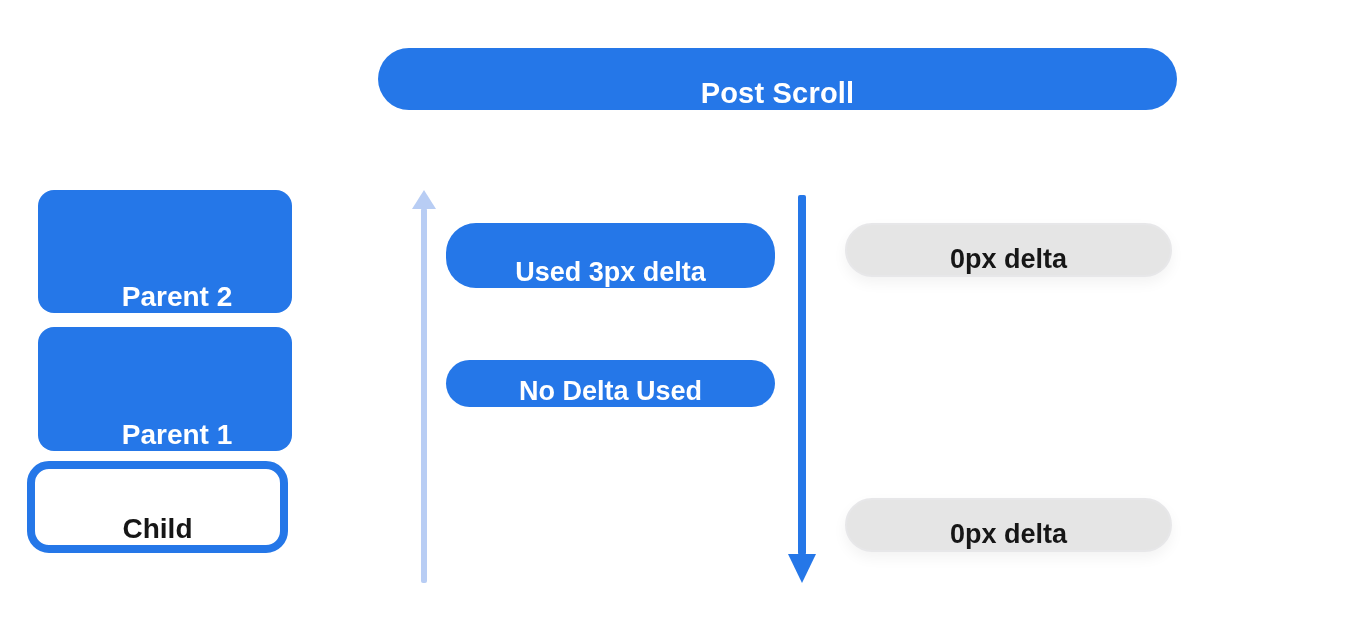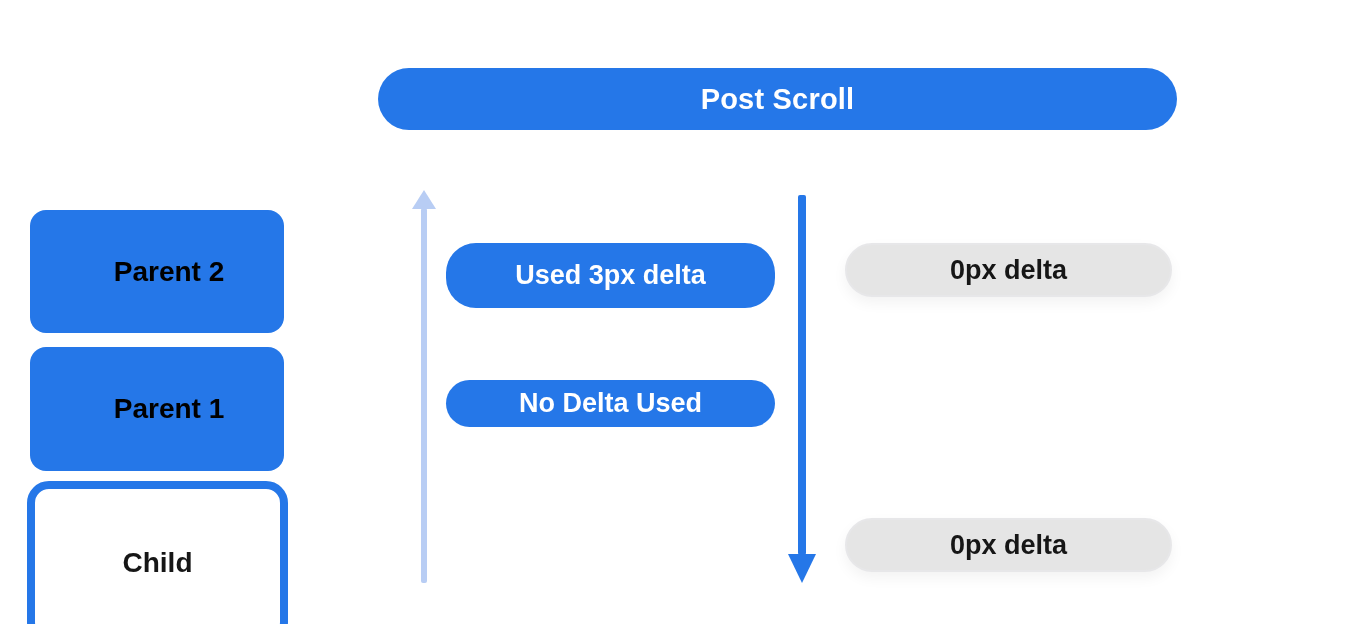--- a/index.html
+++ b/index.html
@@ -18,7 +18,7 @@
     font-family:"Liberation Sans", sans-serif;
     overflow:hidden;
   }
-  .abs{ position:absolute; display:flex; align-items:center; justify-content:center;margin-top:20px; }
+  .abs{ position:absolute; display:flex; align-items:flex-end; justify-content:center; }
 
   
   .post-scroll{

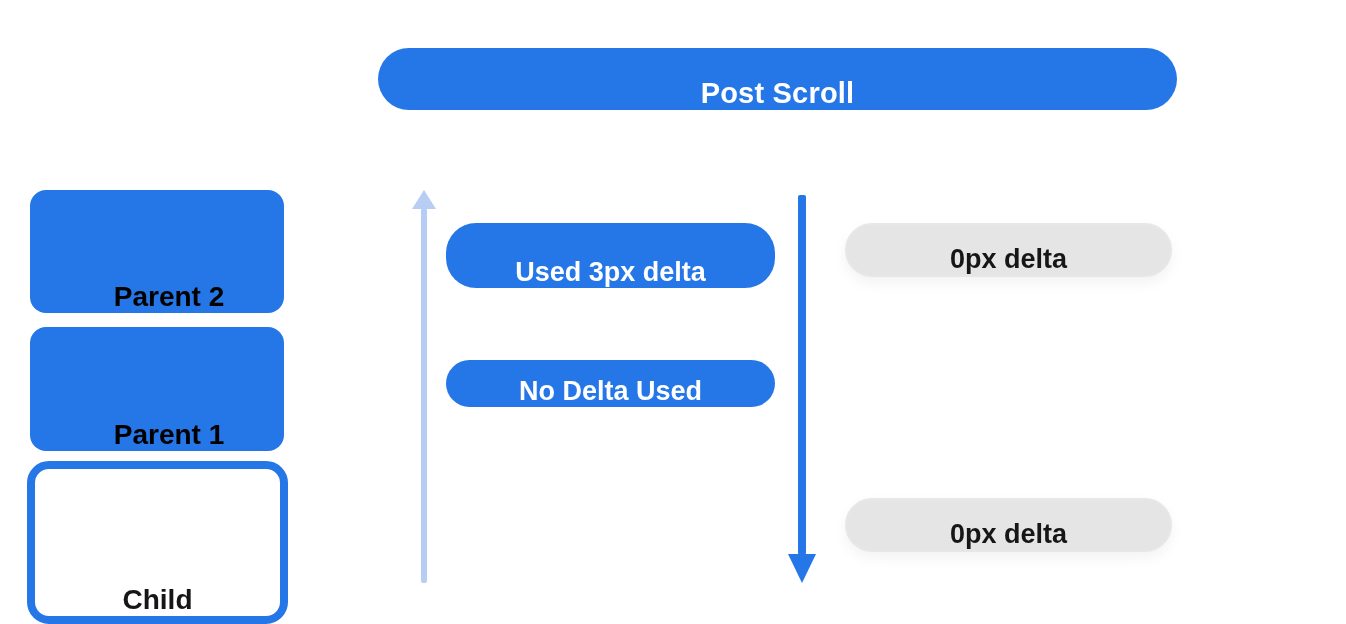--- a/index.html
+++ b/index.html
@@ -29,9 +29,9 @@
 
   
   .node-blue{
-    left:30px; width:254px; height:123px;
+    left:38px; width:254px; height:123px;
     background:var(--blue); border-radius:16px;
-    color:#000000; font-weight:700; font-size:28px;padding-left:24px;
+    color:#ffffff; font-weight:700; font-size:28px;padding-left:24px;
   }
   .parent2{ top:190px; }
   .parent1{ top:327px; height:124px; }

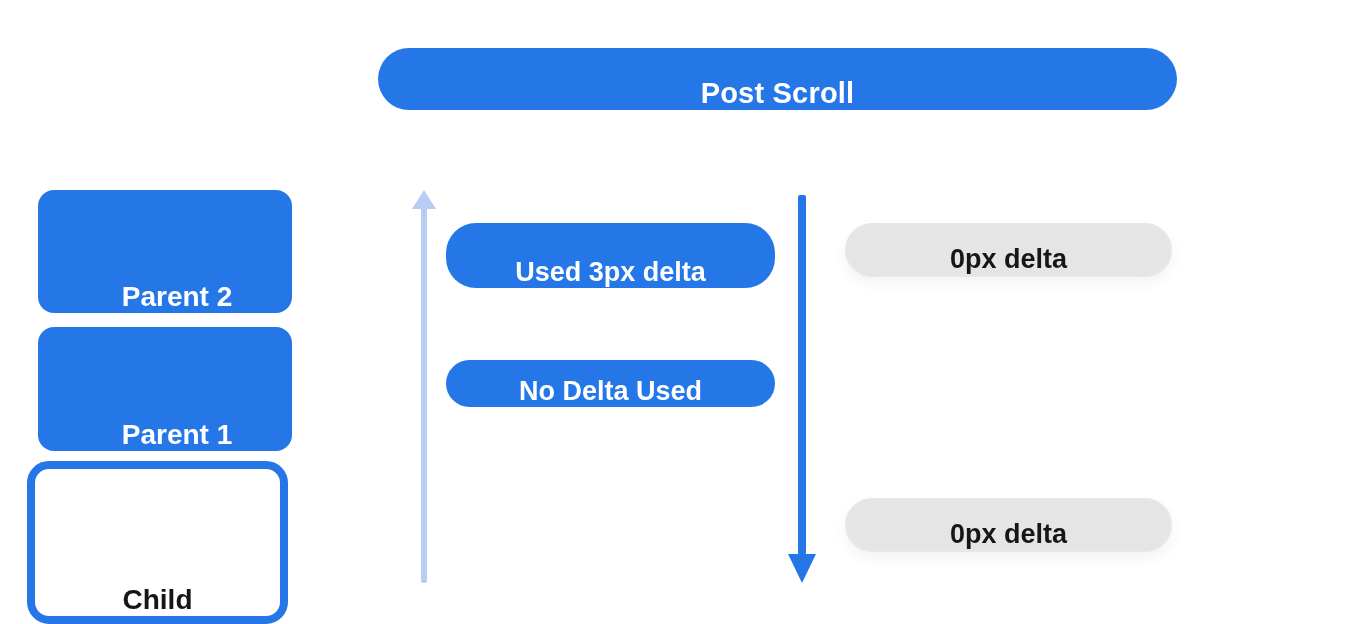--- a/index.html
+++ b/index.html
@@ -36,7 +36,7 @@
   .parent2{ top:190px; }
   .parent1{ top:327px; height:124px; }
   .child{
-    left:27px; top:461px; width:261px; height:163px;
+    left:27px; top:461px; width:261px; height:92px;
     background:#ffffff; border:8px solid var(--blue); border-radius:22px;
     color:var(--dark-text); font-weight:700; font-size:28px;
   }

